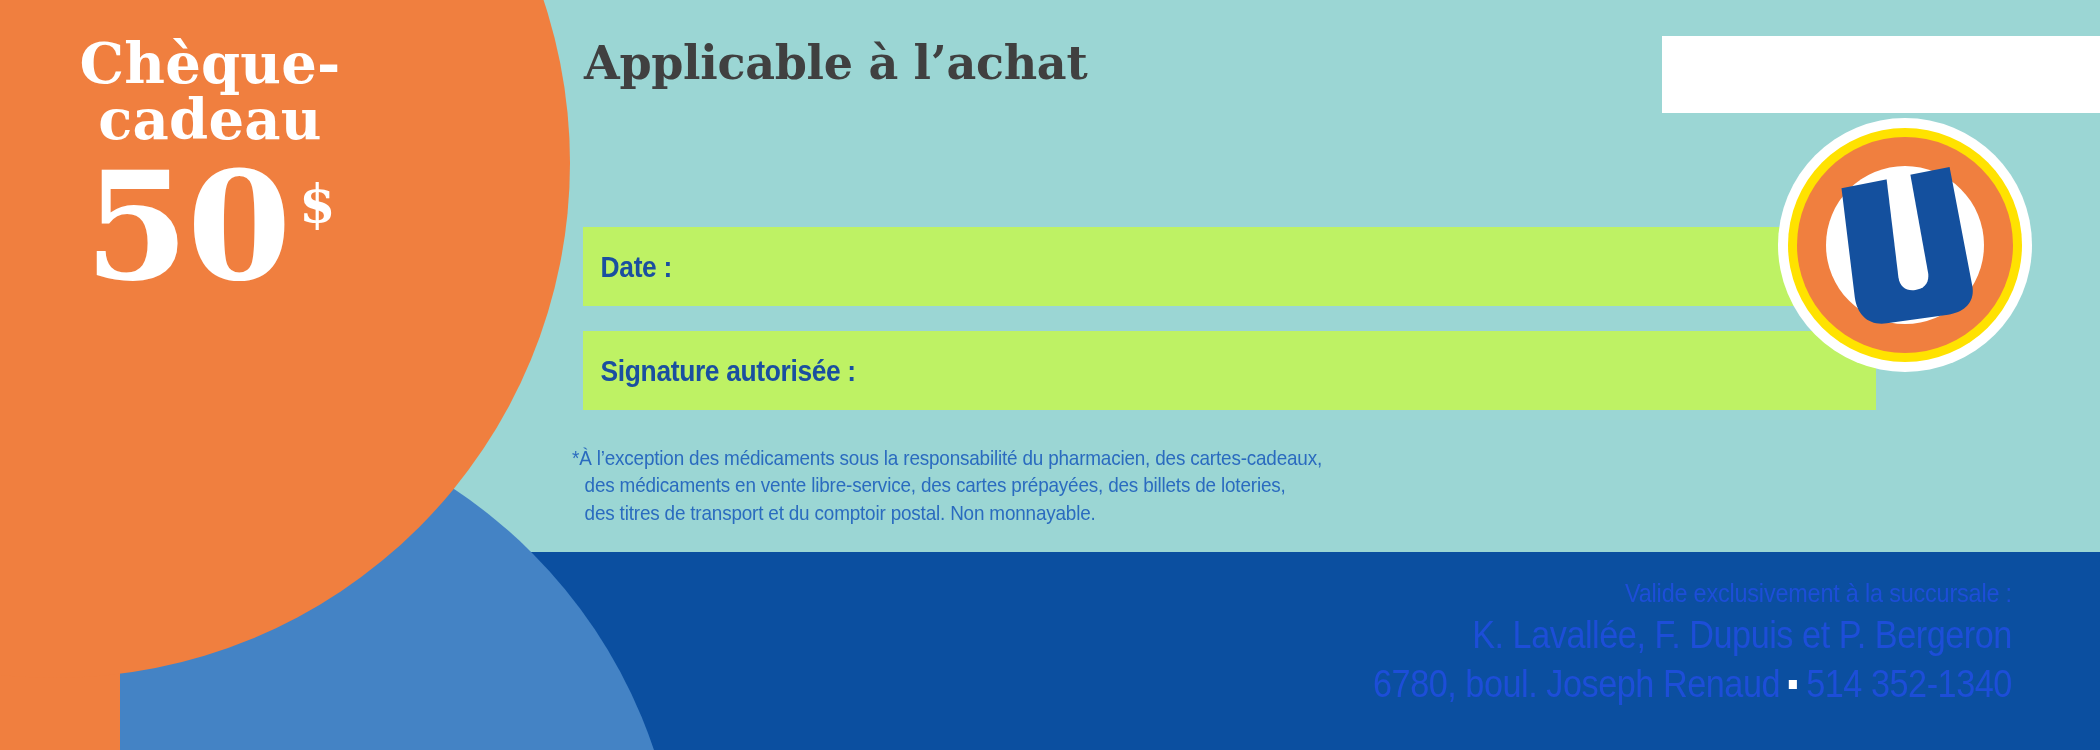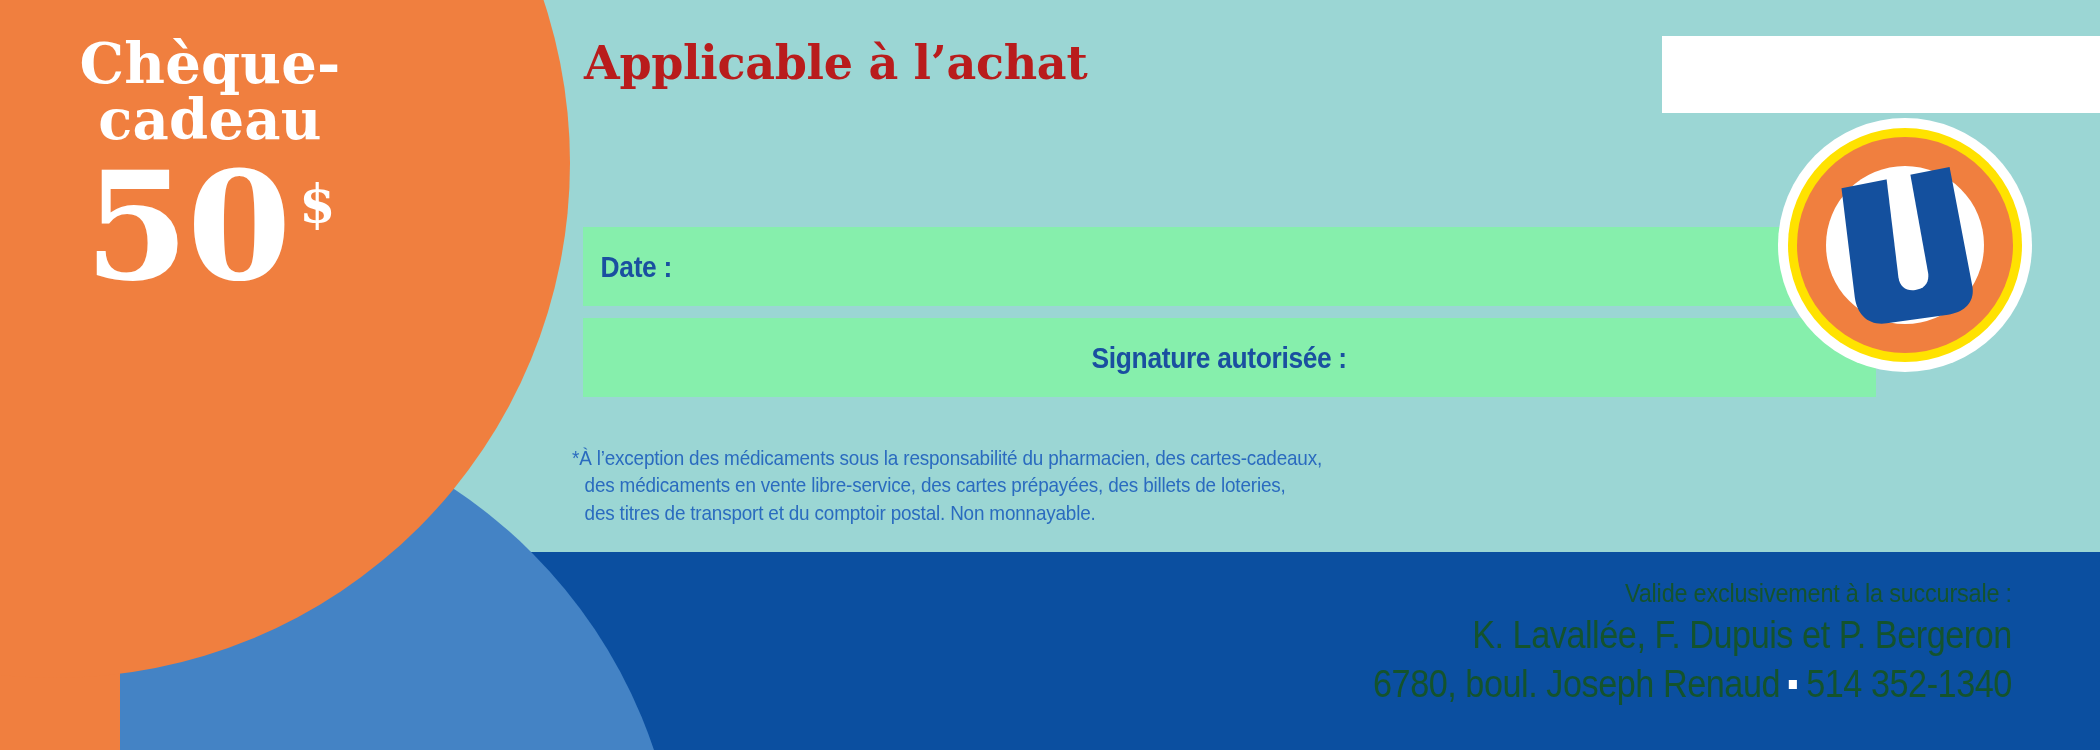--- a/index.html
+++ b/index.html
@@ -101,7 +101,7 @@
     position: absolute;
     left: 584px;
     top: 38px;
-    color: #b91c1c;
+    color: #404040;
     font-family: "DejaVu Serif", "Liberation Serif", serif;
     font-weight: 700;
     font-size: 46px;

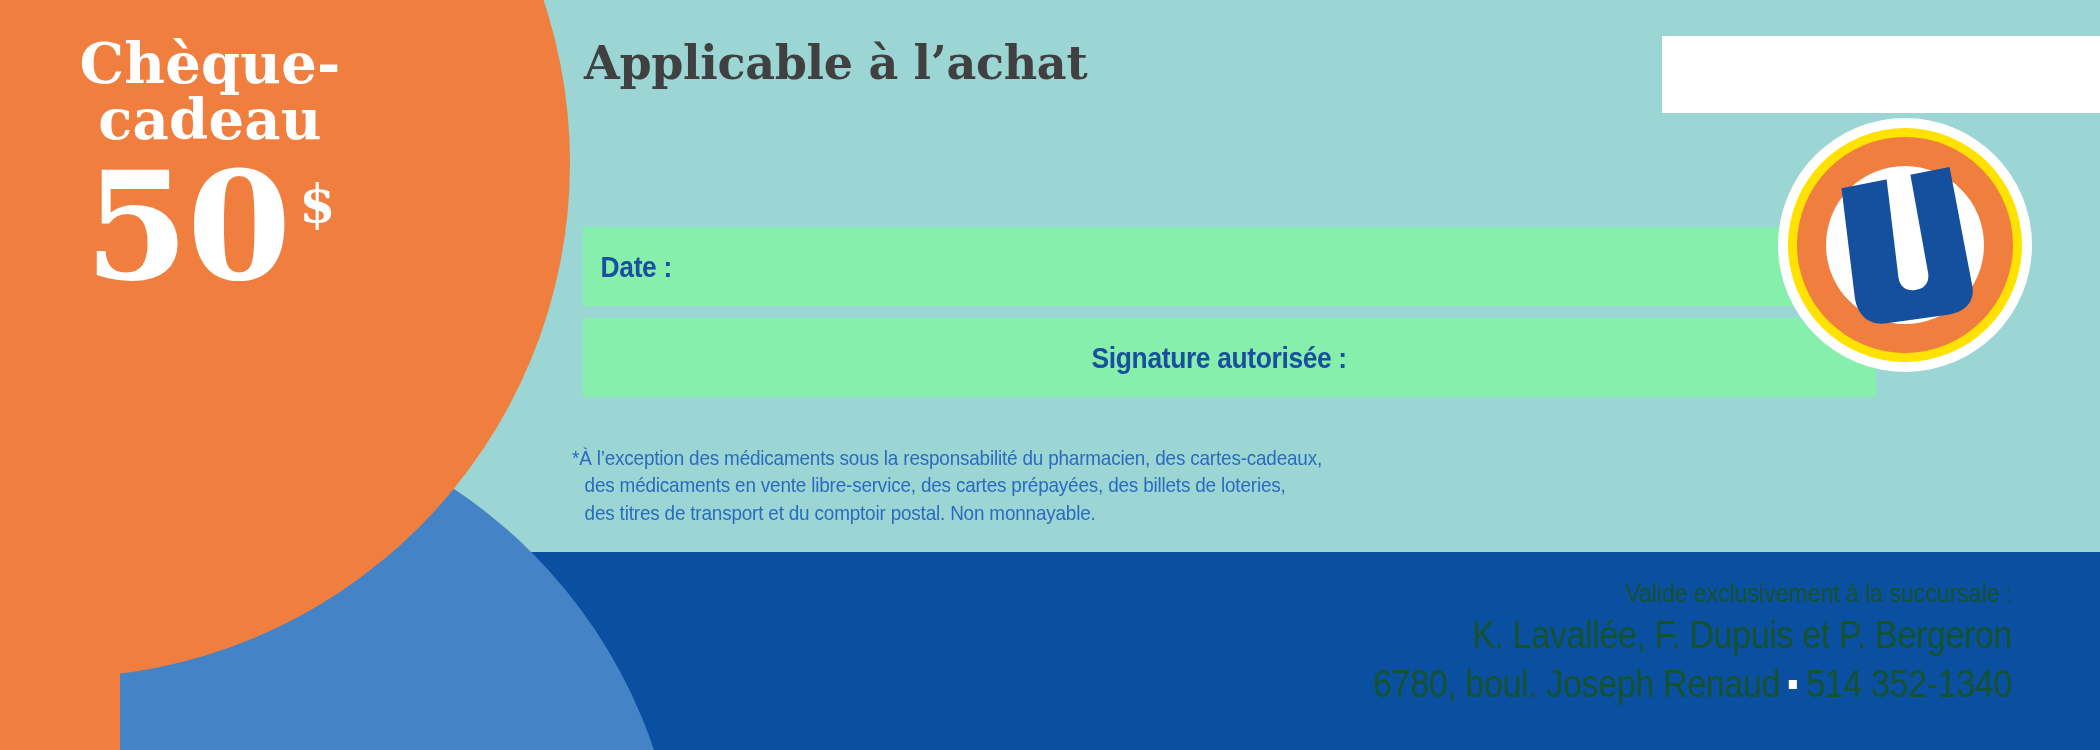--- a/index.html
+++ b/index.html
@@ -126,7 +126,7 @@
     left: 583px;
     width: 1293px;
     height: 79px;
-    background: #86efac;
+    background: #bef264;
     display: flex;
     align-items: center;
   }

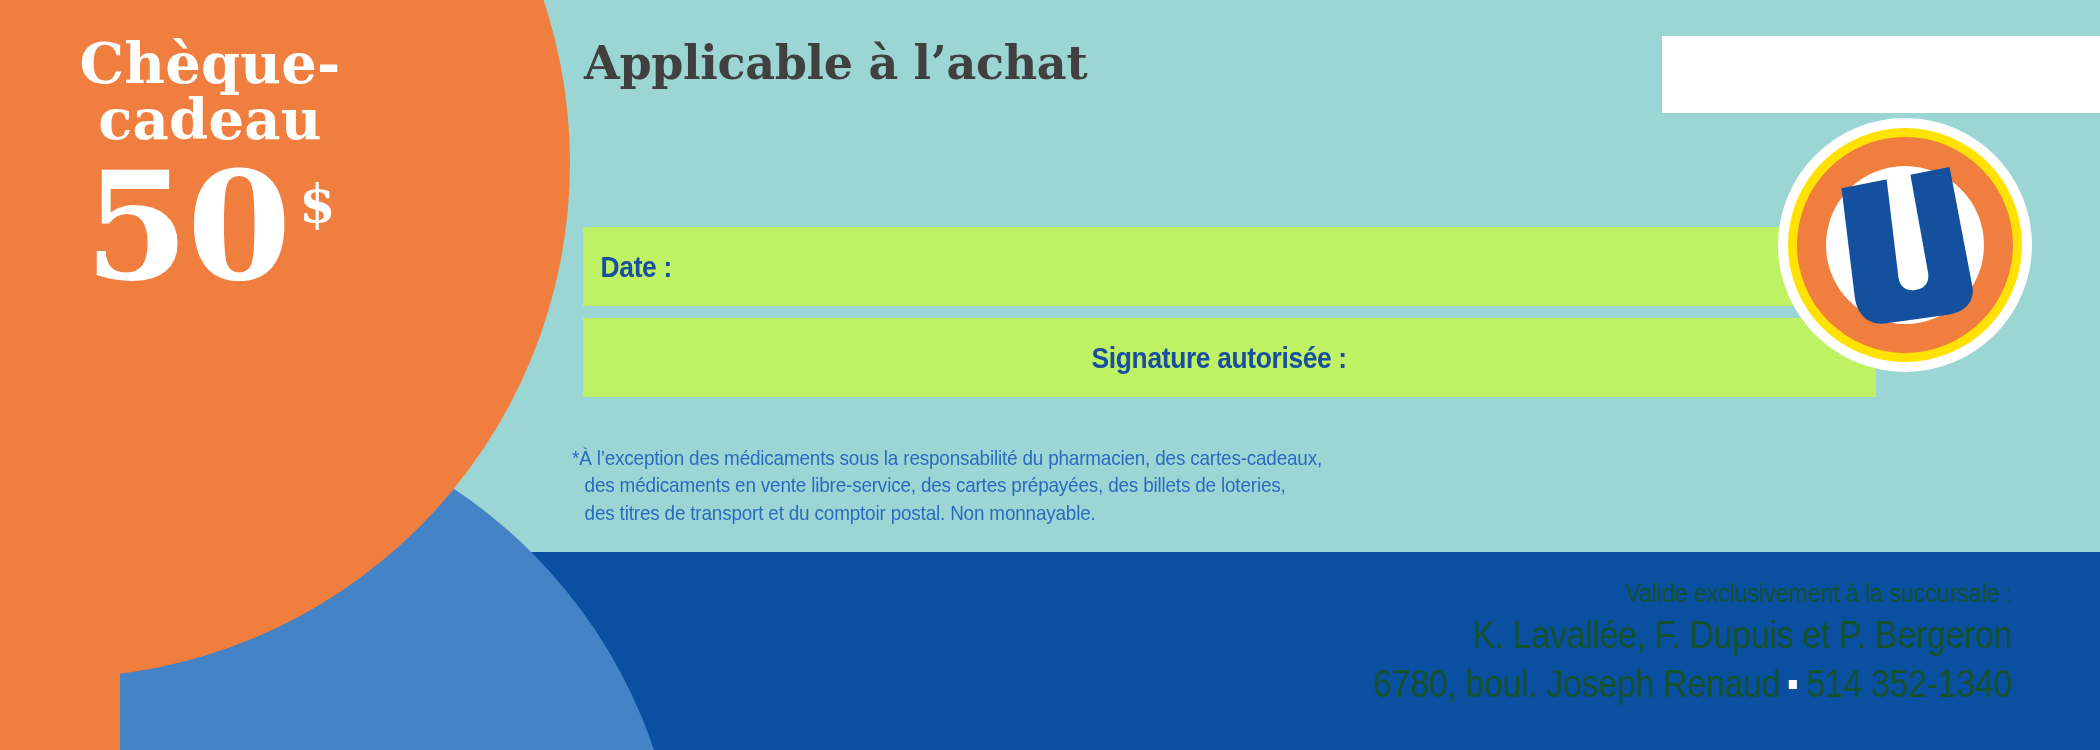--- a/index.html
+++ b/index.html
@@ -131,7 +131,7 @@
     align-items: center;
   }
   .field-date { top: 227px; }
-  .field-signature { top: 318px; justify-content: center; }
+  .field-signature { top: 331px; }
   .field-label {
     color: #1A4FA0;
     font-family: "Liberation Sans Narrow", "Liberation Sans", sans-serif;

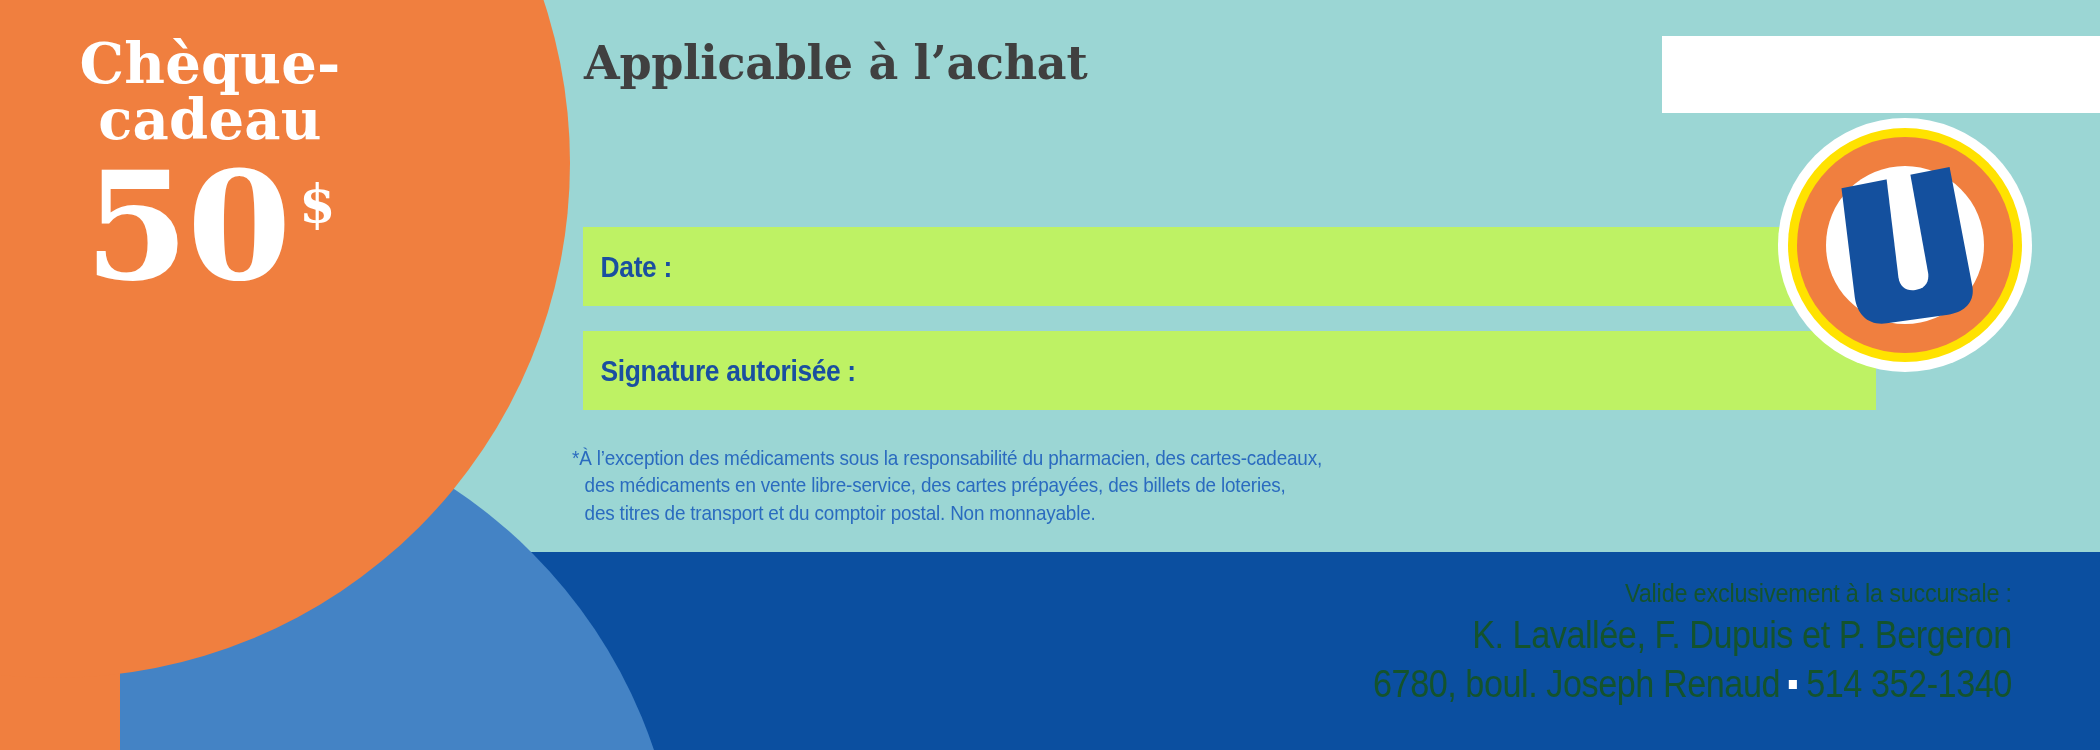--- a/index.html
+++ b/index.html
@@ -166,7 +166,7 @@
     right: 88px;
     top: 576px;
     text-align: right;
-    color: #14532d;
+    color: #1d4ed8;
     font-family: "Liberation Sans Narrow", "Liberation Sans", sans-serif;
   }
   .footer-line1 {

